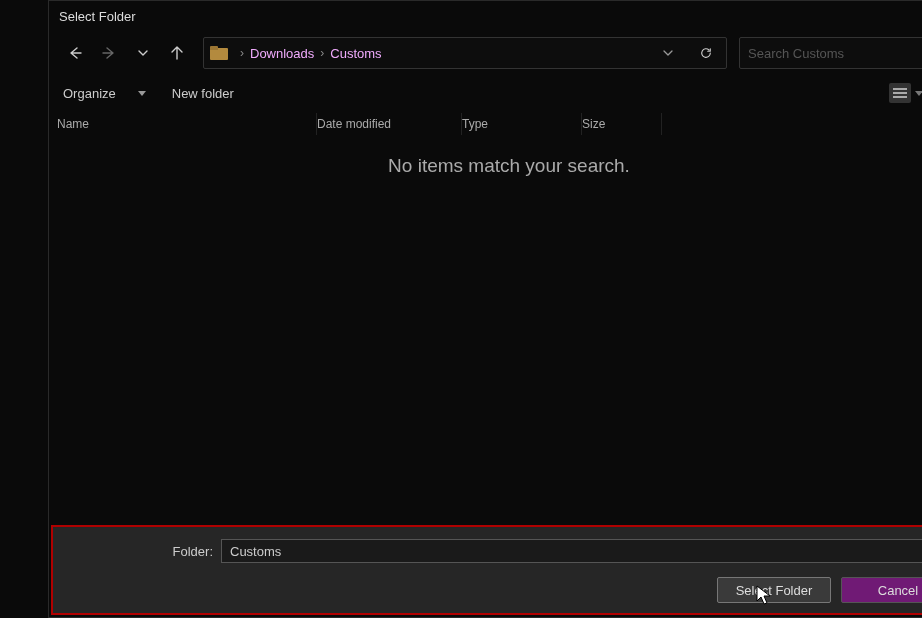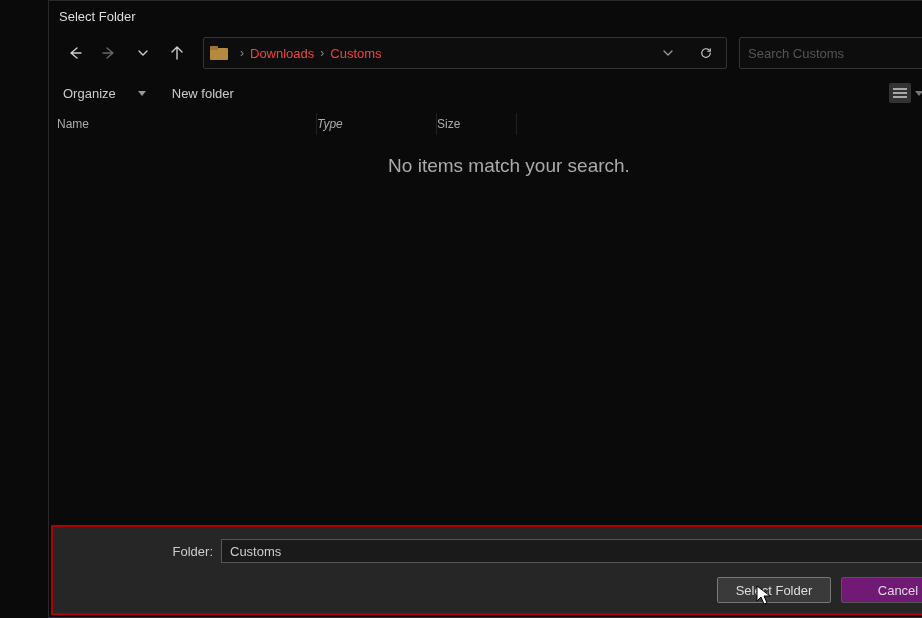--- a/index.html
+++ b/index.html
@@ -105,7 +105,7 @@
     font-size: 12px;
   }
   .crumb {
-    color: #ef4444;
+    color: #f0abfc;
     cursor: pointer;
   }
   .addr-spacer { flex: 1; }

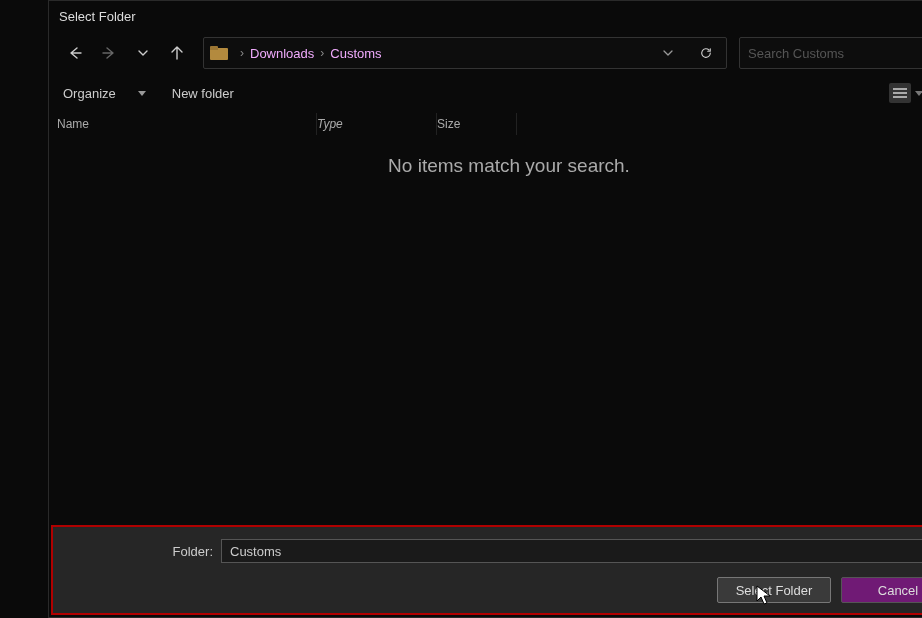--- a/index.html
+++ b/index.html
@@ -363,6 +363,7 @@
 
   <div class="colheaders">
     <div class="col-name">Name</div>
+    <div class="col-date">Date modified</div>
     <div class="col-type">Type</div>
     <div class="col-size">Size</div>
   </div>

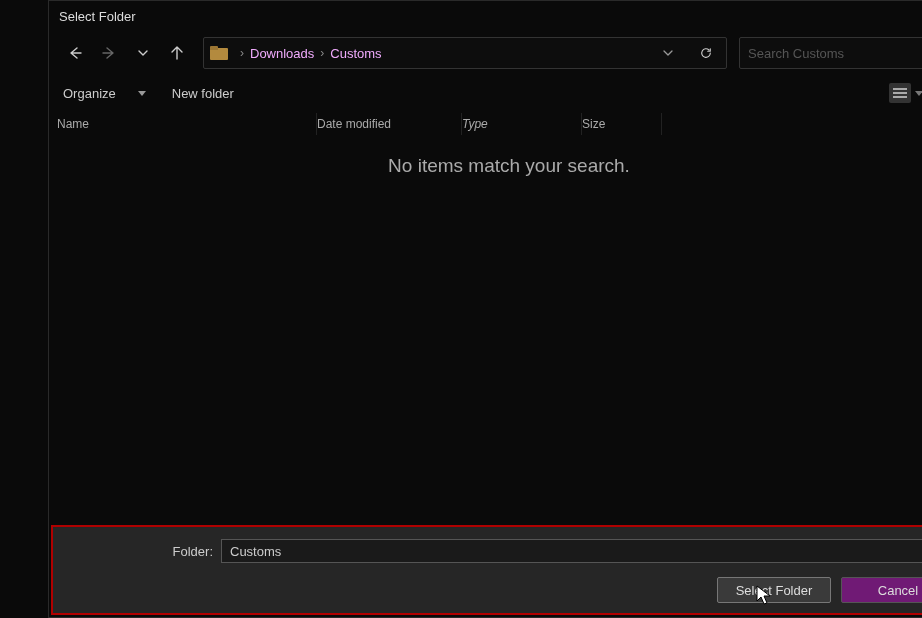--- a/index.html
+++ b/index.html
@@ -195,7 +195,7 @@
   }
   .col-name { width: 260px; }
   .col-date { width: 145px; }
-  .col-type { width: 120px; font-style: italic; }
+  .col-type { width: 120px; }
   .col-size { width: 80px; border-right: 1px solid #222; }
 
   

